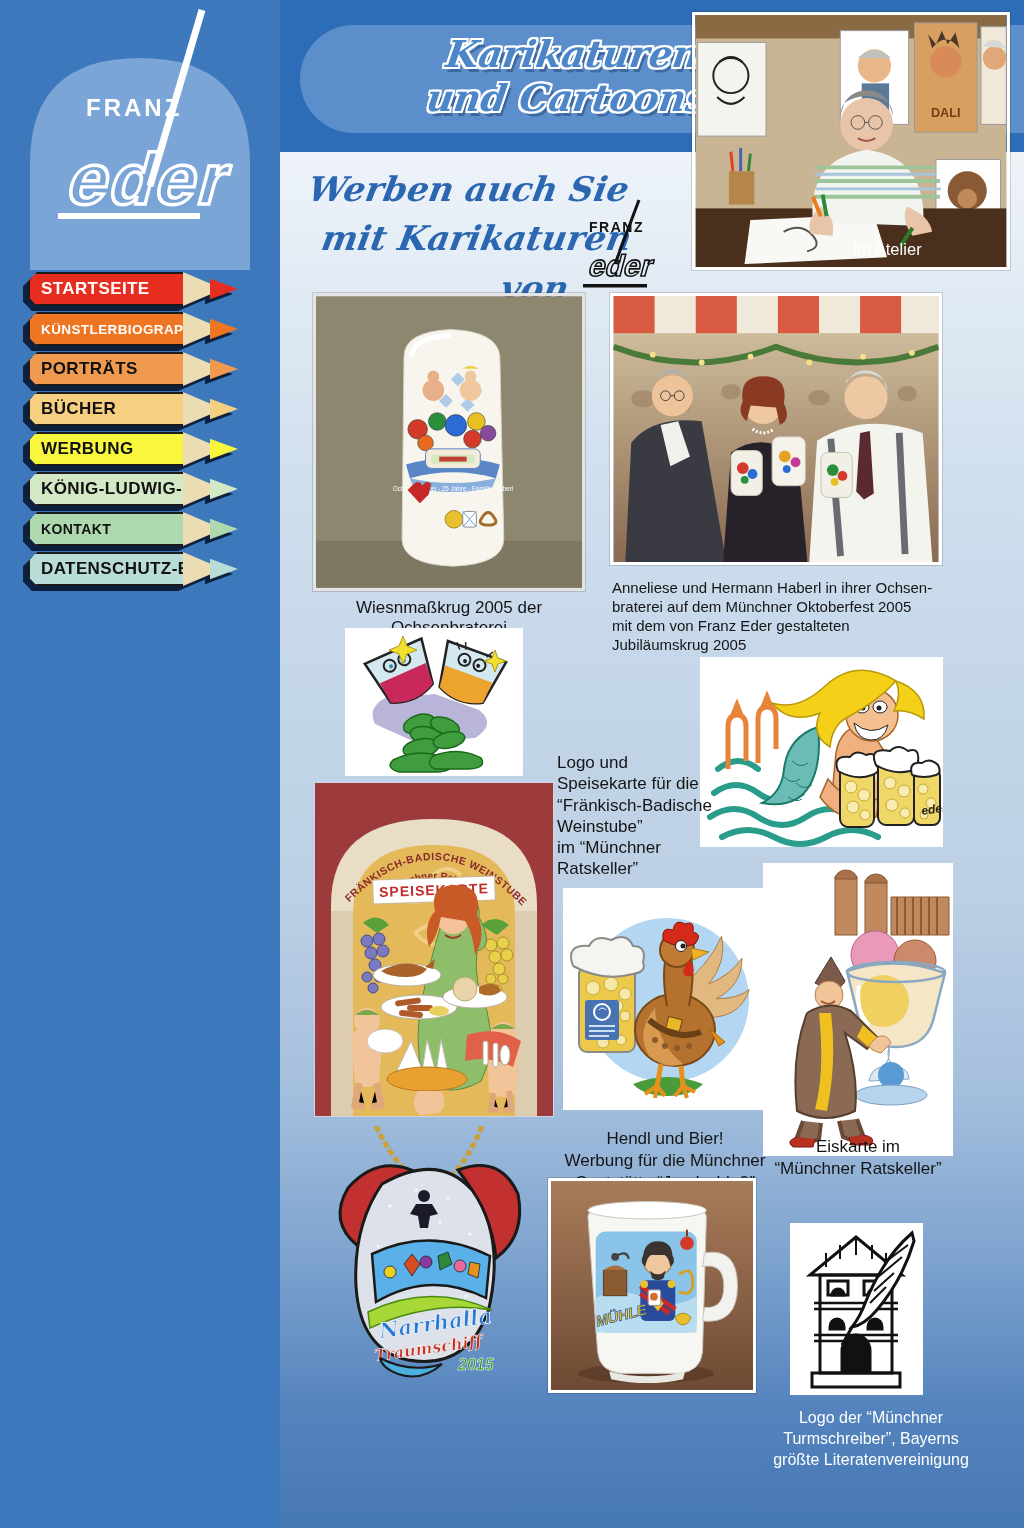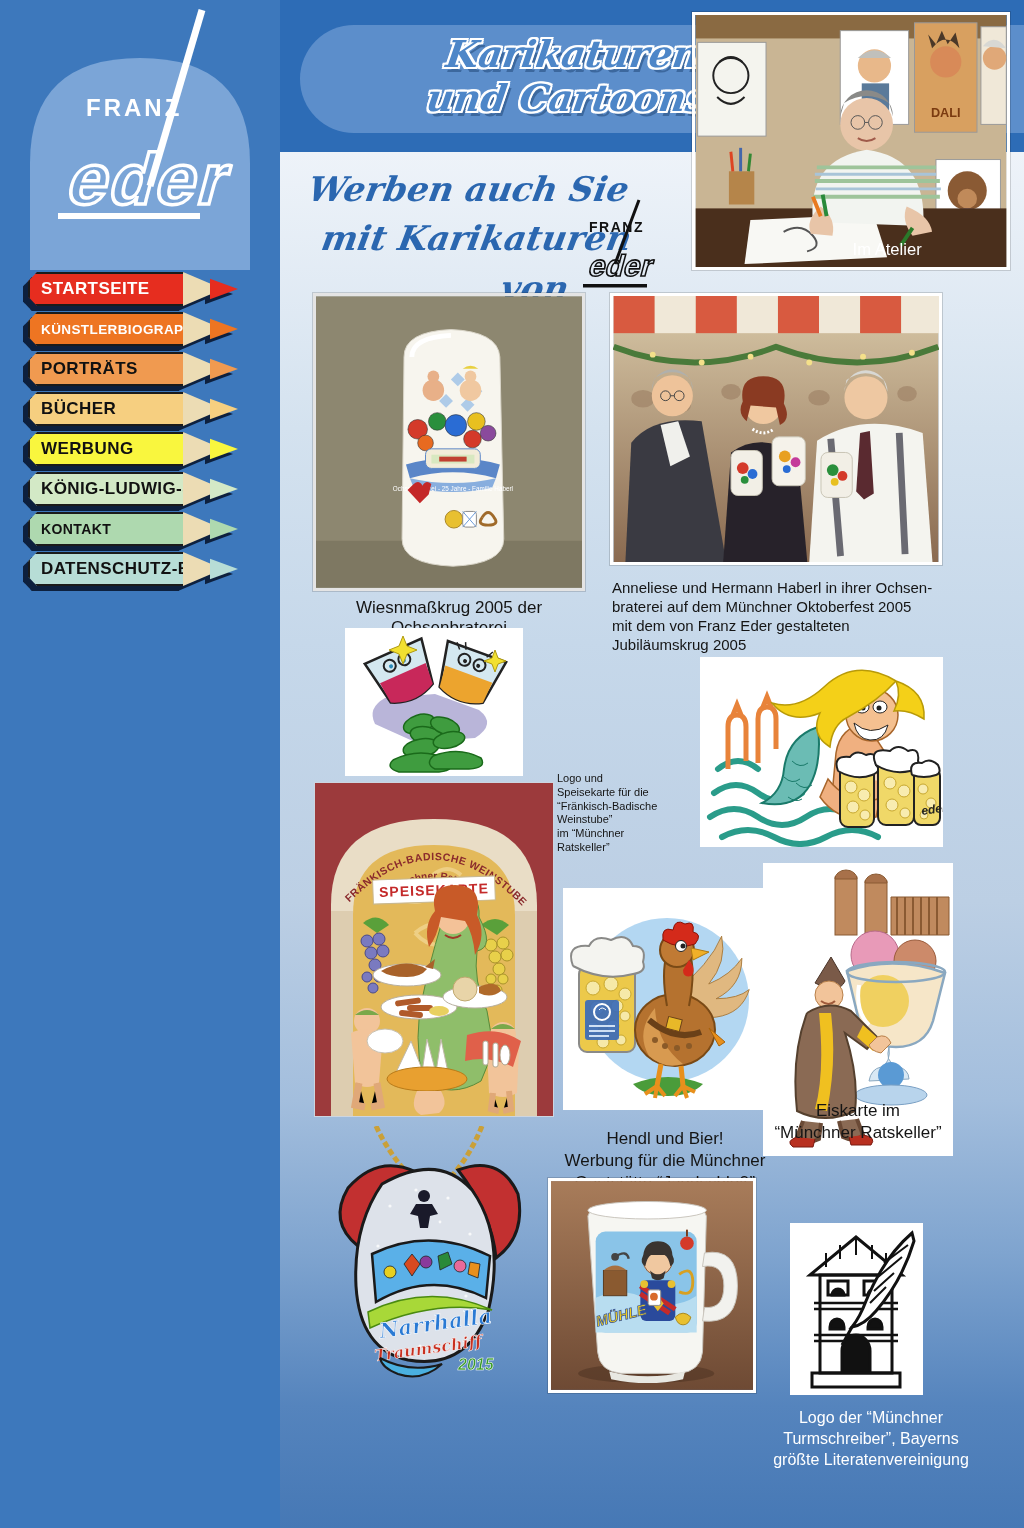--- a/index.html
+++ b/index.html
@@ -419,7 +419,7 @@
     <text x="222" y="158" font-size="12" font-style="italic" font-weight="bold" fill="#222" transform="rotate(-8 222 158)">eder</text>
   </svg>
 
-  <div class="cap" style="left:557px;top:772px;width:160px;font-size:11px;line-height:1.25">Logo und
+  <div class="cap" style="left:557px;top:752px;width:160px;font-size:17px;line-height:1.25">Logo und
 Speisekarte für die
 “Fränkisch-Badische
 Weinstube”

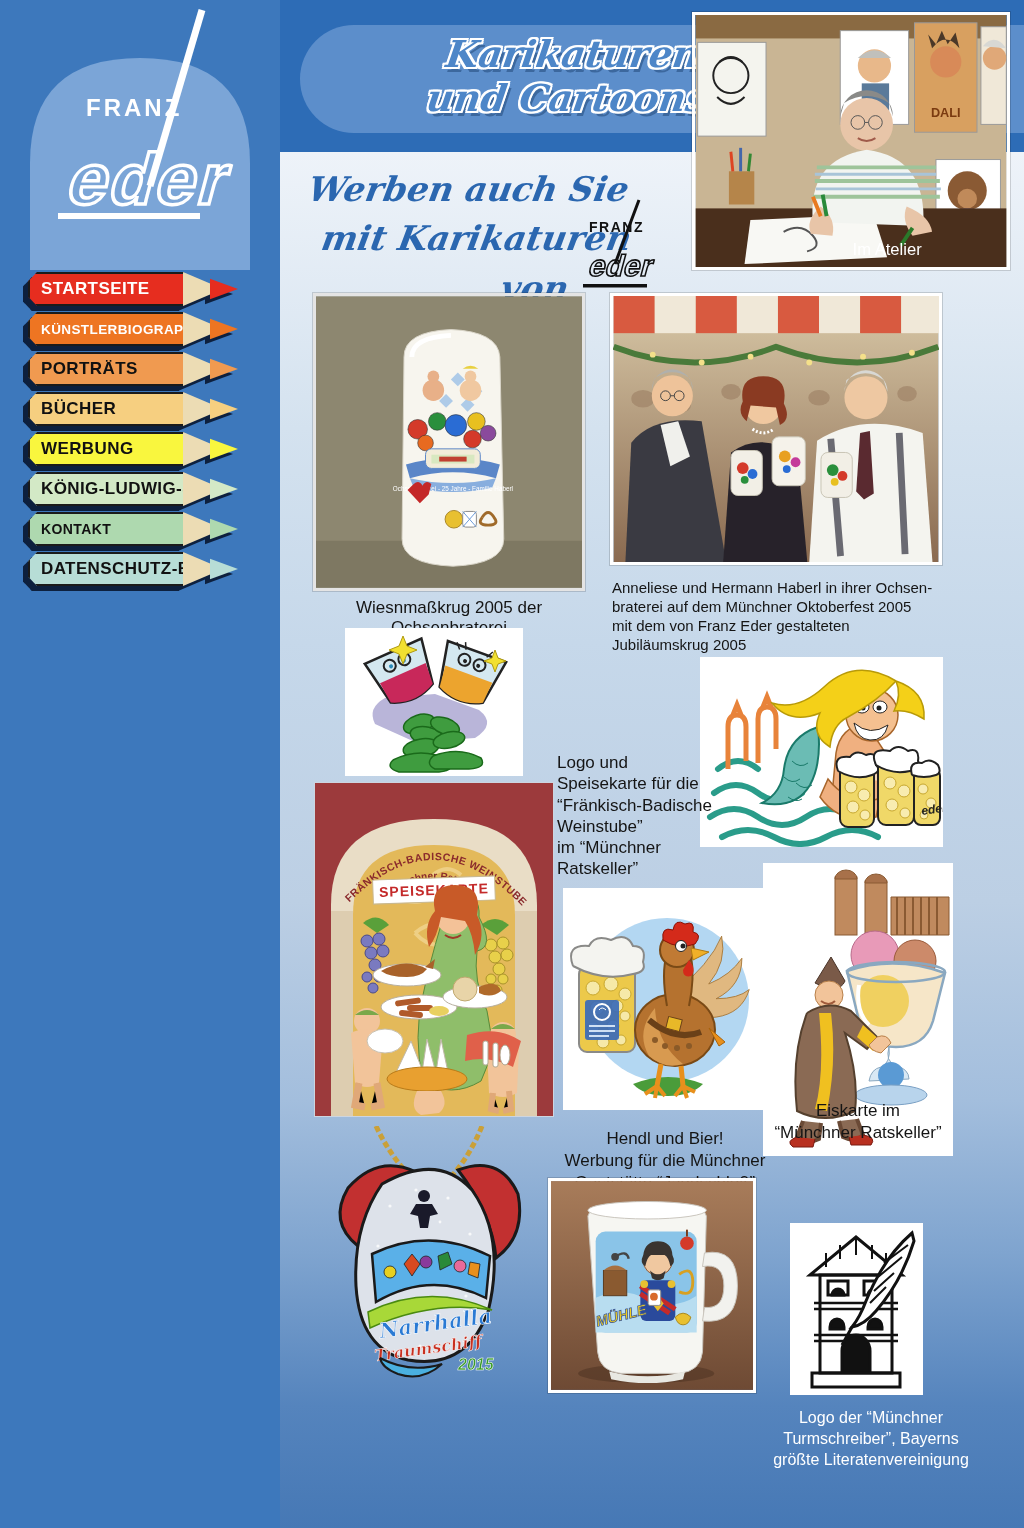--- a/index.html
+++ b/index.html
@@ -617,7 +617,7 @@
 Werbung für die Münchner
 Gaststätte “Jagdschloß”</div>
 
-  <div class="cap ctr" style="left:752px;top:1100px;width:212px;font-size:17px;line-height:1.3">Eiskarte im
+  <div class="cap ctr" style="left:752px;top:1136px;width:212px;font-size:17px;line-height:1.3">Eiskarte im
 “Münchner Ratskeller”</div>
 
   <svg style="position:absolute;left:320px;top:1126px" width="215" height="262" viewBox="0 0 215 262">

